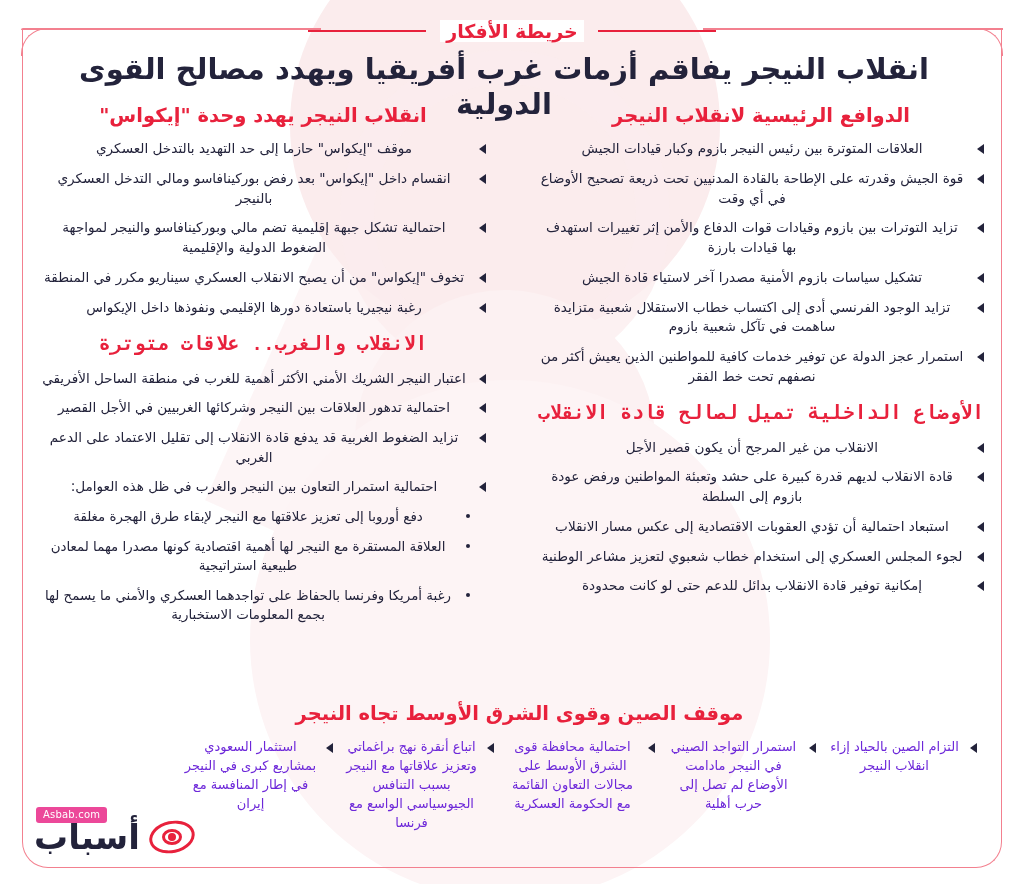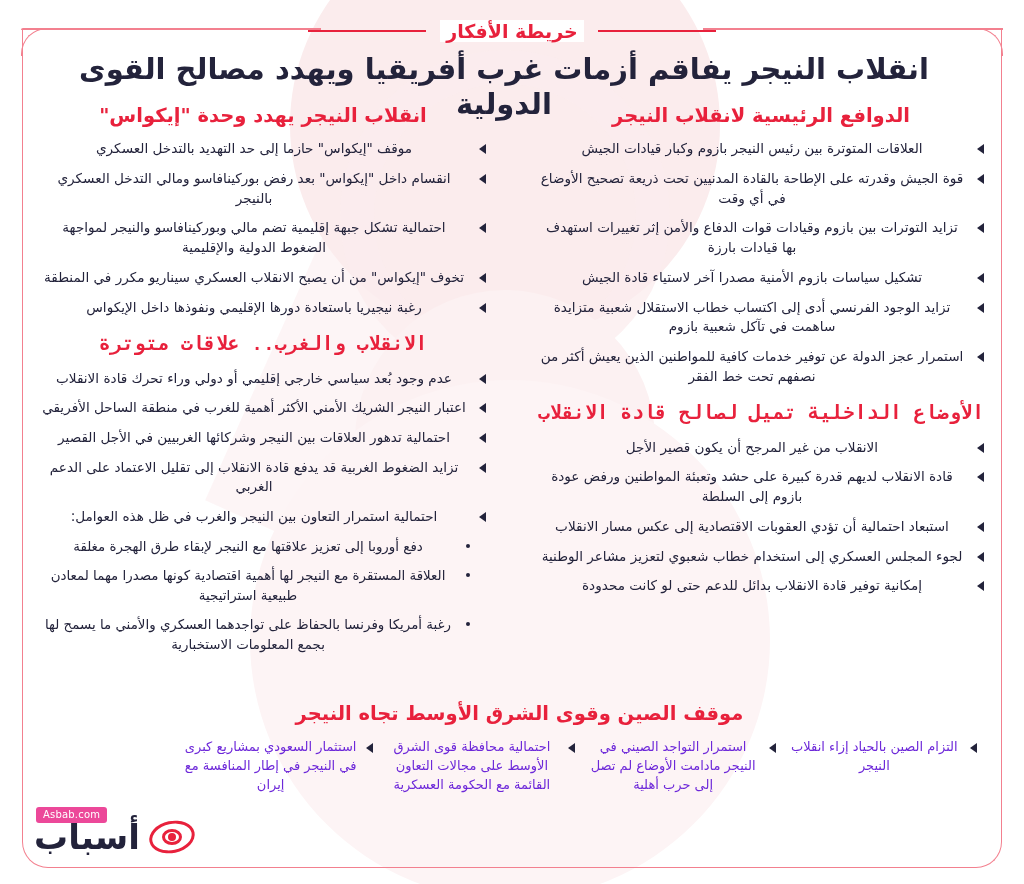--- a/index.html
+++ b/index.html
@@ -344,7 +344,6 @@
 
     <div class="sec-title gap">الانقلاب والغرب.. علاقات متوترة</div>
     <ul class="bullets">
-      <li><span class="tri"></span><span>عدم وجود بُعد سياسي خارجي إقليمي أو دولي وراء تحرك قادة الانقلاب</span></li>
       <li><span class="tri"></span><span>اعتبار النيجر الشريك الأمني الأكثر أهمية للغرب في منطقة الساحل الأفريقي</span></li>
       <li><span class="tri"></span><span>احتمالية تدهور العلاقات بين النيجر وشركائها الغربيين في الأجل القصير</span></li>
       <li><span class="tri"></span><span>تزايد الضغوط الغربية قد يدفع قادة الانقلاب إلى تقليل الاعتماد على الدعم الغربي</span></li>

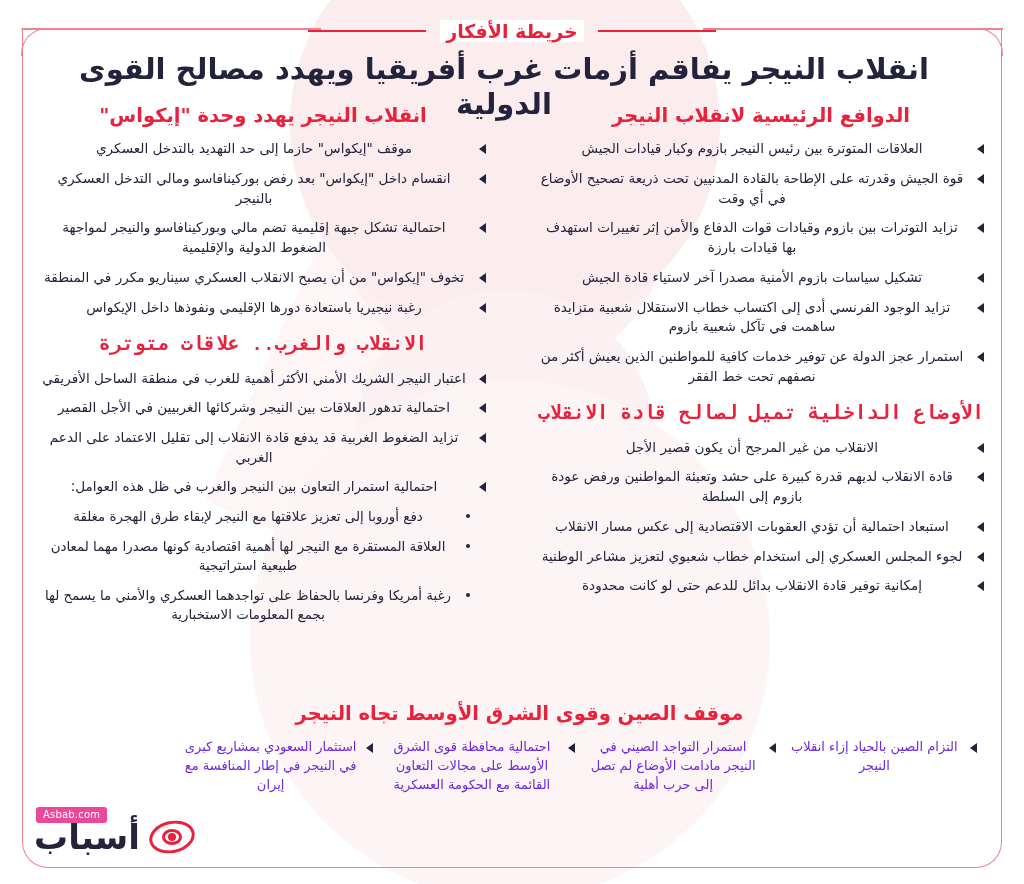--- a/index.html
+++ b/index.html
@@ -363,6 +363,7 @@
     <div class="bcol"><span class="tri"></span><span>التزام الصين بالحياد إزاء انقلاب النيجر</span></div>
     <div class="bcol"><span class="tri"></span><span>استمرار التواجد الصيني في النيجر مادامت الأوضاع لم تصل إلى حرب أهلية</span></div>
     <div class="bcol"><span class="tri"></span><span>احتمالية محافظة قوى الشرق الأوسط على مجالات التعاون القائمة مع الحكومة العسكرية</span></div>
+    <div class="bcol"><span class="tri"></span><span>اتباع أنقرة نهج براغماتي وتعزيز علاقاتها مع النيجر بسبب التنافس الجيوسياسي الواسع مع فرنسا</span></div>
     <div class="bcol"><span class="tri"></span><span>استثمار السعودي بمشاريع كبرى في النيجر في إطار المنافسة مع إيران</span></div>
   </div>
 </div>

